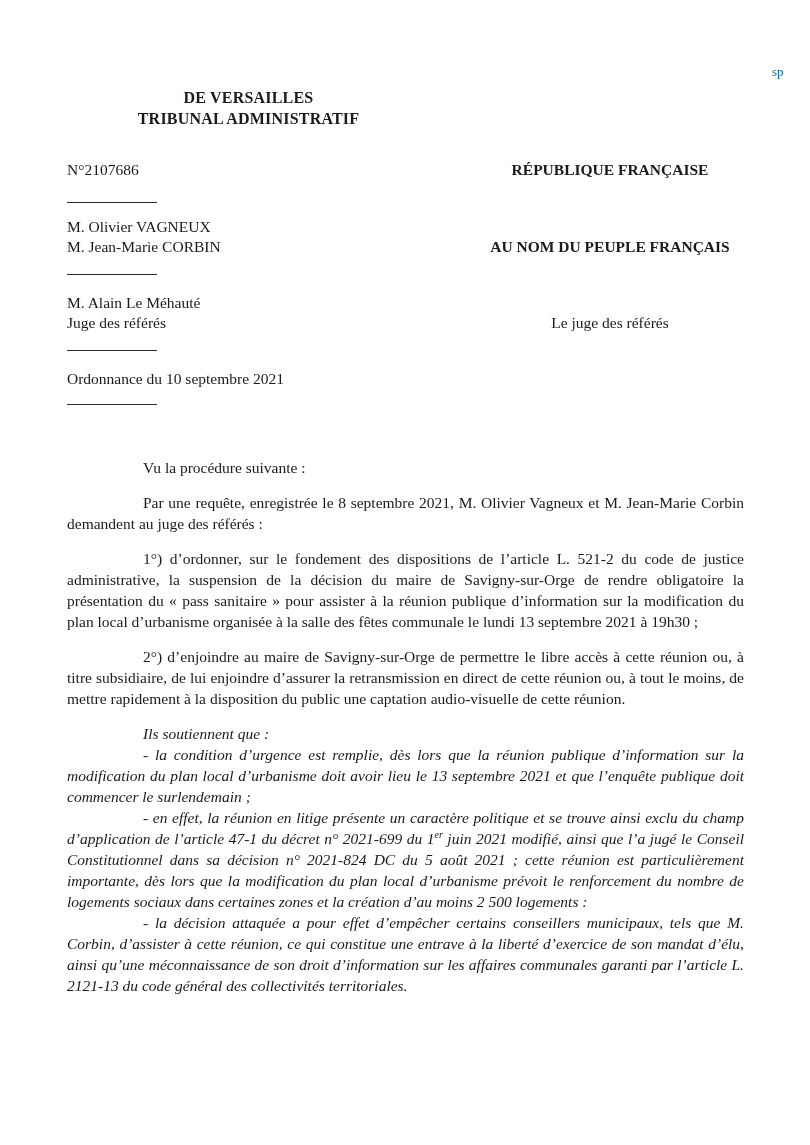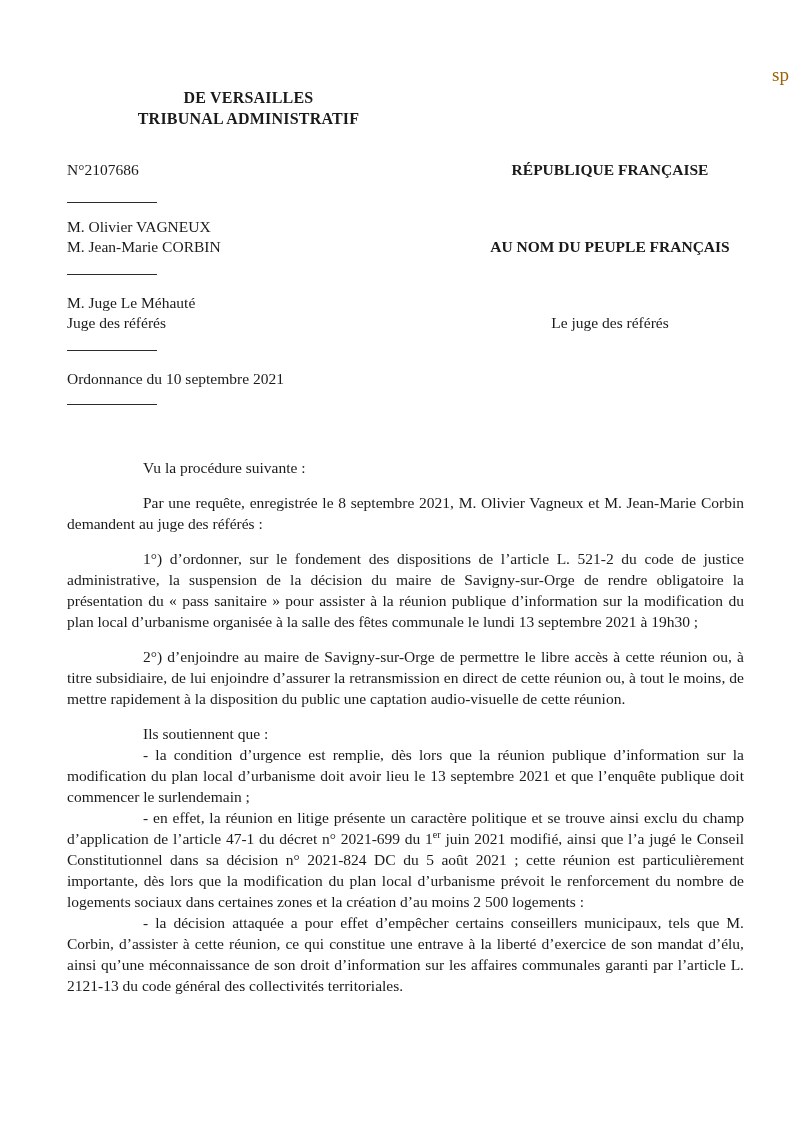--- a/index.html
+++ b/index.html
@@ -21,8 +21,8 @@
 
   .corner-mark {
     left: 772px; top: 64px;
-    font-size: 19px;
-    color: #a16207;
+    font-size: 13px;
+    color: #0369a1;
   }
   .court-header {
     left: 67px; top: 87px; width: 363px;

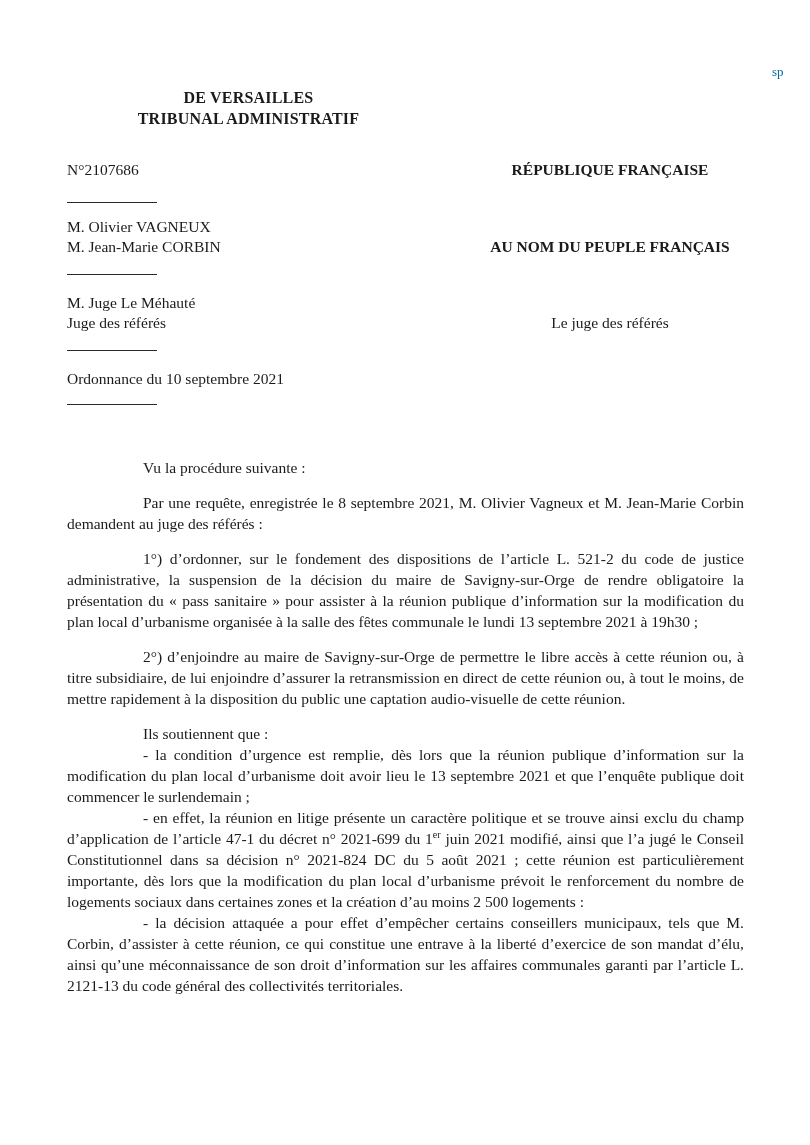--- a/index.html
+++ b/index.html
@@ -93,7 +93,7 @@
 
   <div class="abs rule rule-2"></div>
 
-  <div class="abs judge-name">M. Juge Le Méhauté</div>
+  <div class="abs judge-name">M. Alain Le Méhauté</div>
   <div class="abs judge-title">Juge des référés</div>
   <div class="abs right-col judge-right">Le juge des référés</div>
 

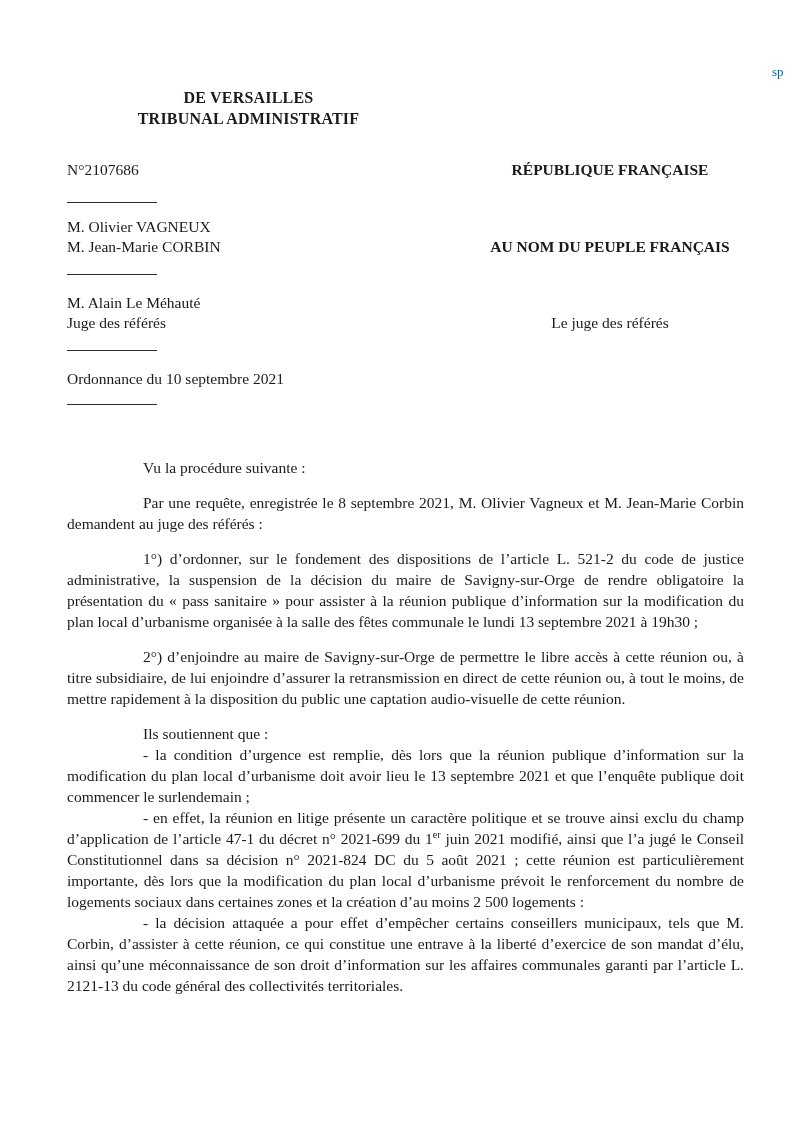--- a/index.html
+++ b/index.html
@@ -63,7 +63,7 @@
     margin: 0 0 14px 0;
     text-indent: 76px;
   }
-  .body-text p.tight { margin-bottom: 0; }
+  .body-text p.tight { margin-bottom: 0; font-style: italic; }
   .body-text sup {
     font-size: 0.65em;
     vertical-align: super;

